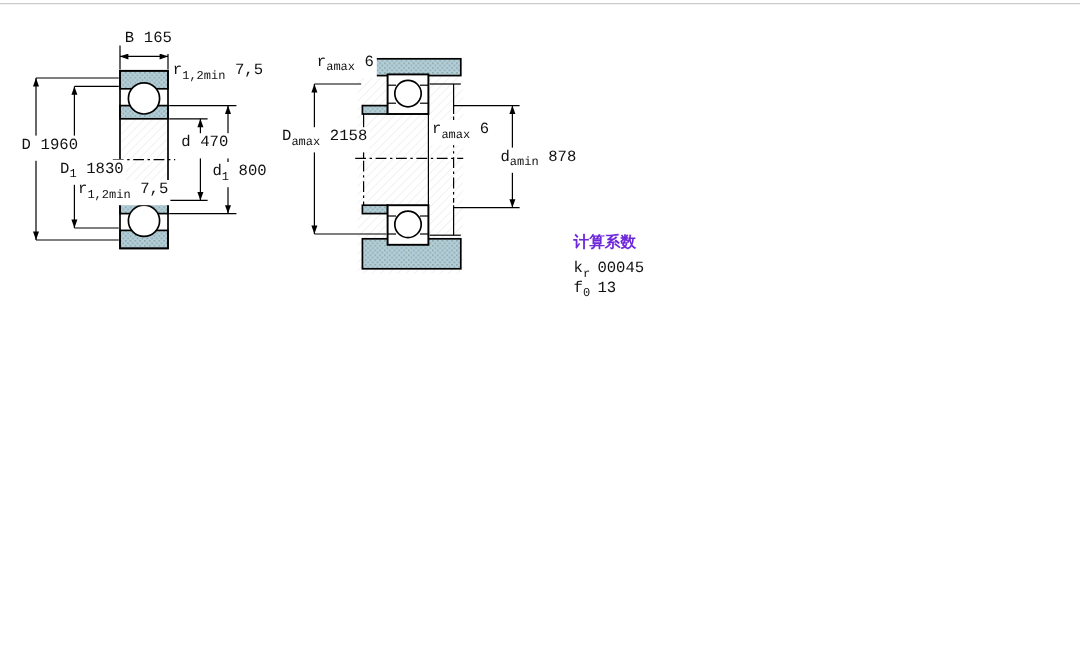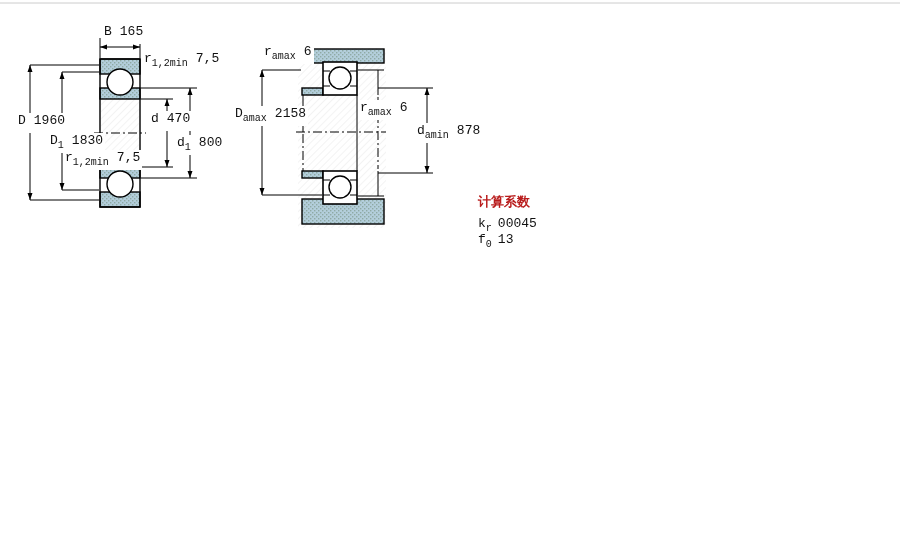--- a/index.html
+++ b/index.html
@@ -21,7 +21,7 @@
   .dim .sub{font-size:10px;}
   .dim .val{margin-left:8px;}
   .dim.tight .val{margin-left:6px;}
-  .calc-heading{position:absolute;font-size:13px;font-weight:bold;color:#b91c1c;white-space:nowrap;}
+  .calc-heading{position:absolute;font-size:13px;font-weight:bold;color:#6d28d9;white-space:nowrap;}
 </style>
 </head>
 <body>

